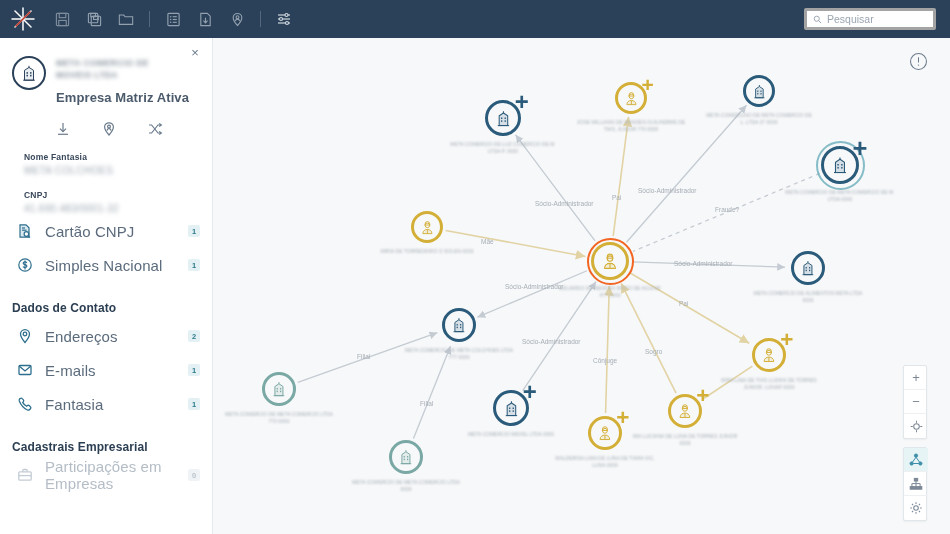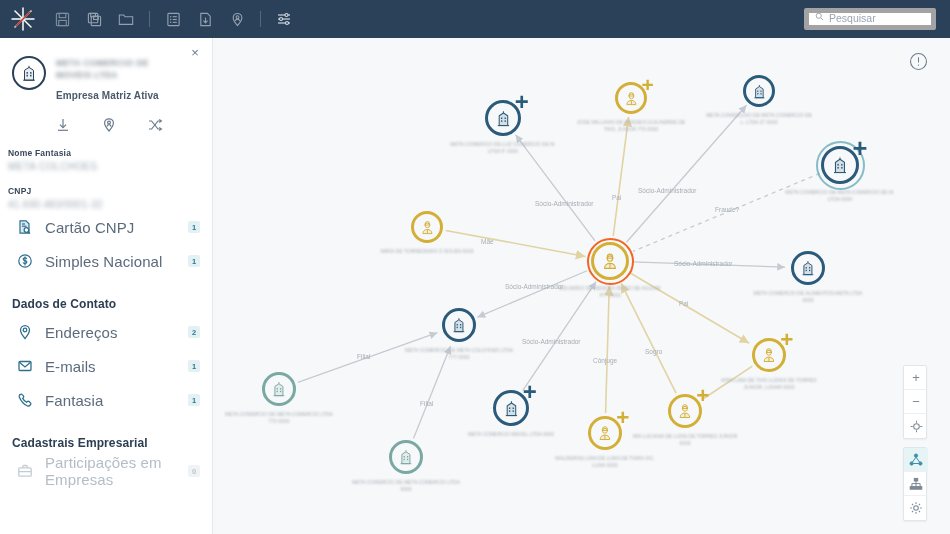--- a/index.html
+++ b/index.html
@@ -33,9 +33,9 @@
     position: absolute; right: 14px; top: 8px;
     width: 132px; height: 22px;
     background: #ffffff;
-    border: 5px solid #a3a3a3;
+    border: 3px solid #a3a3a3;
     border-radius: 2px;
-    display: flex; align-items: flex-end;
+    display: flex; align-items: center;
     padding: 0 6px;
   }
   #search-input {

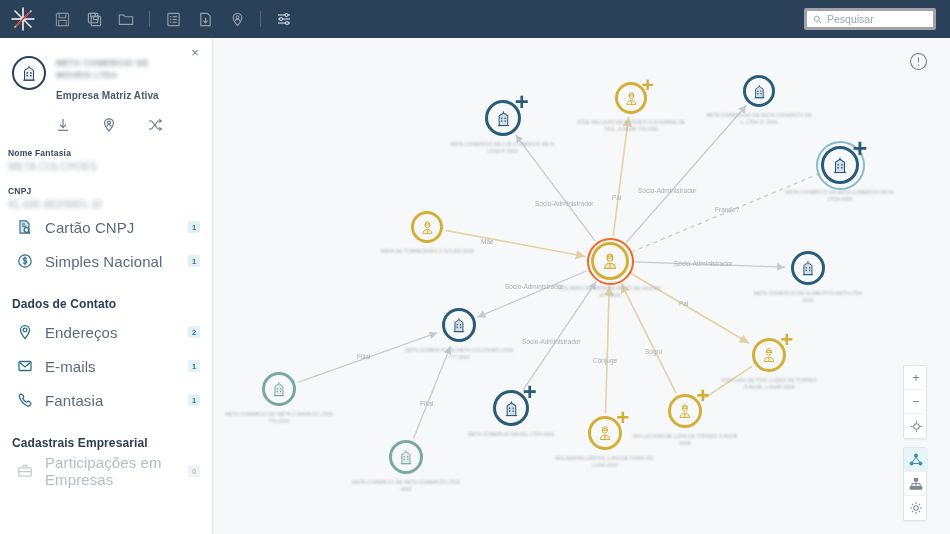--- a/index.html
+++ b/index.html
@@ -84,7 +84,7 @@
     line-height: 12px; max-width: 120px; color:#8d97a1;
   }
   #company-status {
-    font-size: 10px; font-weight: bold; color: #4a5a6b;
+    font-size: 13px; font-weight: bold; color: #4a5a6b;
     margin-top: 9px; letter-spacing: .1px;
   }
   #company-actions {

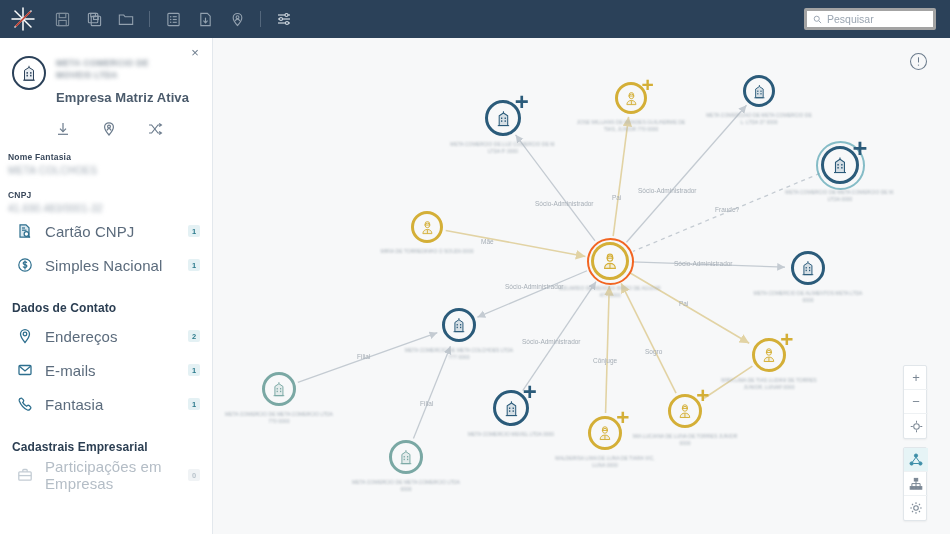--- a/index.html
+++ b/index.html
@@ -92,7 +92,7 @@
     margin-top: 15px; padding-left: 6px;
   }
   .ca-btn { cursor: pointer; width:18px; height:18px; display:flex; align-items:center; justify-content:center;}
-  .field-block { padding: 0 8px; margin-top: 14px; }
+  .field-block { padding: 0 24px; margin-top: 14px; }
   .field-label {
     font-size: 8.5px; font-weight: bold; color: #38475a;
     letter-spacing: .2px; margin-bottom: 3px;

